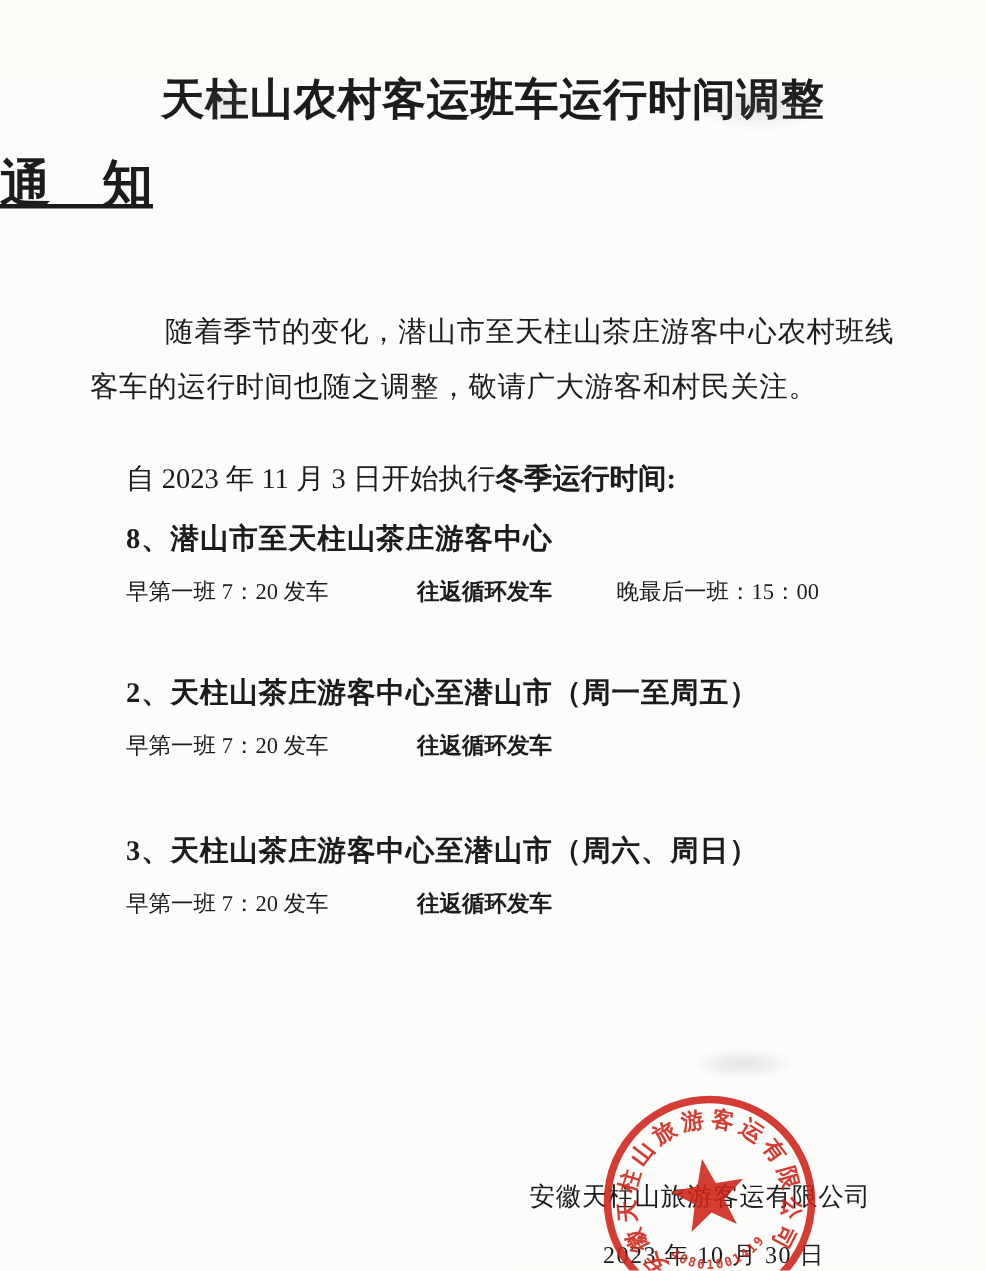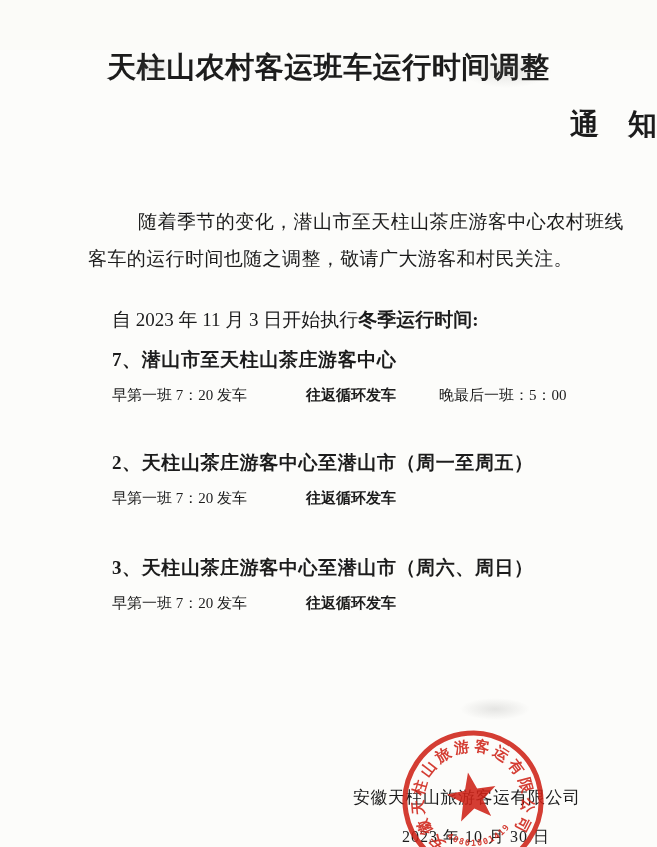--- a/index.html
+++ b/index.html
@@ -36,10 +36,11 @@
   }
   .subtitle {
     margin-top: 23px;
-    text-align: right;
-    font-size: 29px;
+    text-align: left;
+    font-size: 34px;
     font-weight: bold;
     line-height: 34px;
+    text-decoration: underline;
   }
   .content { padding: 0 88px; }
   .intro {

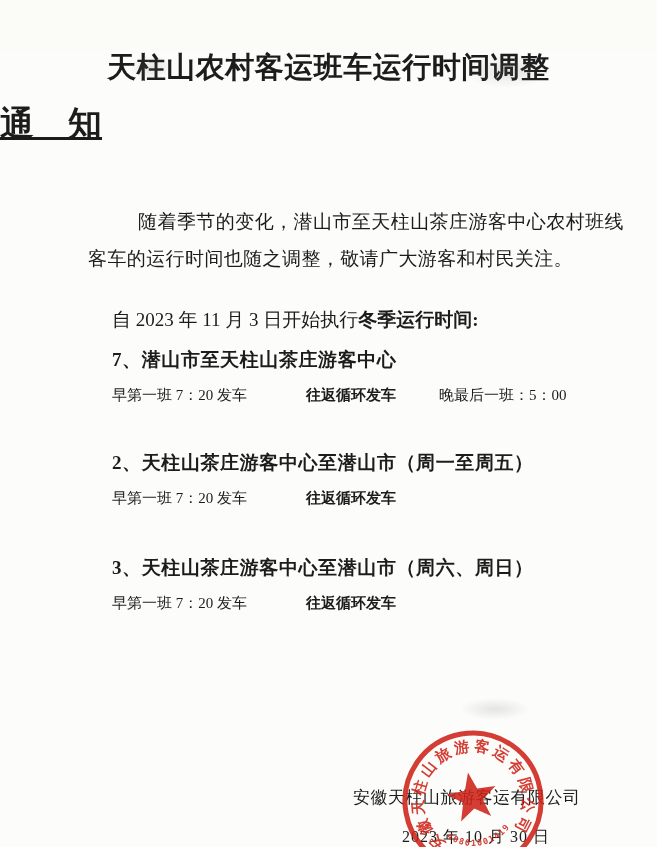--- a/index.html
+++ b/index.html
@@ -42,7 +42,7 @@
     line-height: 34px;
     text-decoration: underline;
   }
-  .content { padding: 0 88px; }
+  .content { padding: 0 60px; }
   .intro {
     margin-top: 62px;
     width: 536px;

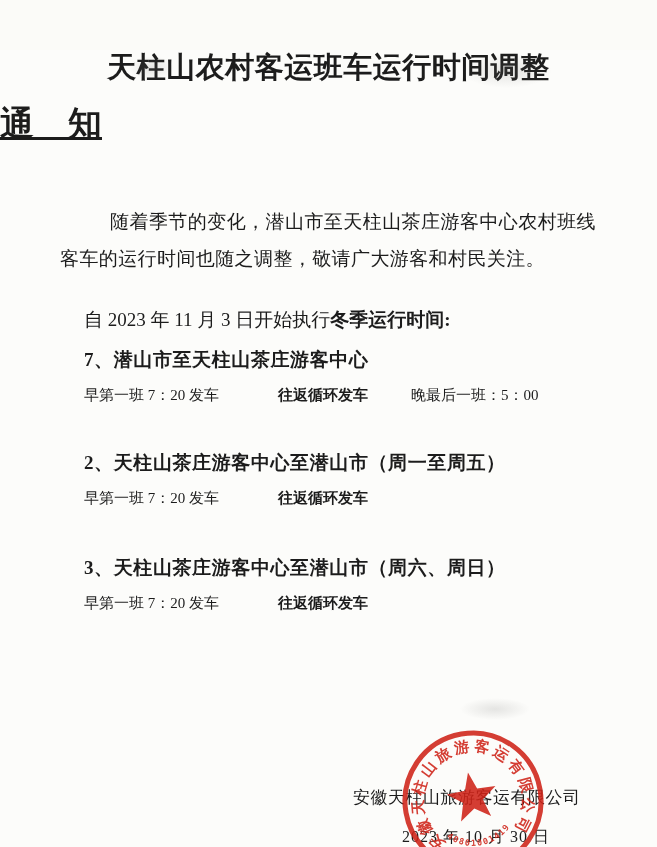--- a/index.html
+++ b/index.html
@@ -136,7 +136,7 @@
 
     <div class="effective"><span>自 2023 年 11 月 3 日开始执行</span><span class="bold-part">冬季运行时间:</span></div>
 
-    <div class="section-heading mt-h1">7、潜山市至天柱山茶庄游客中心</div>
+    <div class="section-heading mt-h1">8、潜山市至天柱山茶庄游客中心</div>
     <div class="schedule-row">
       <span class="first">早第一班 7：20 发车</span>
       <span class="loop">往返循环发车</span>

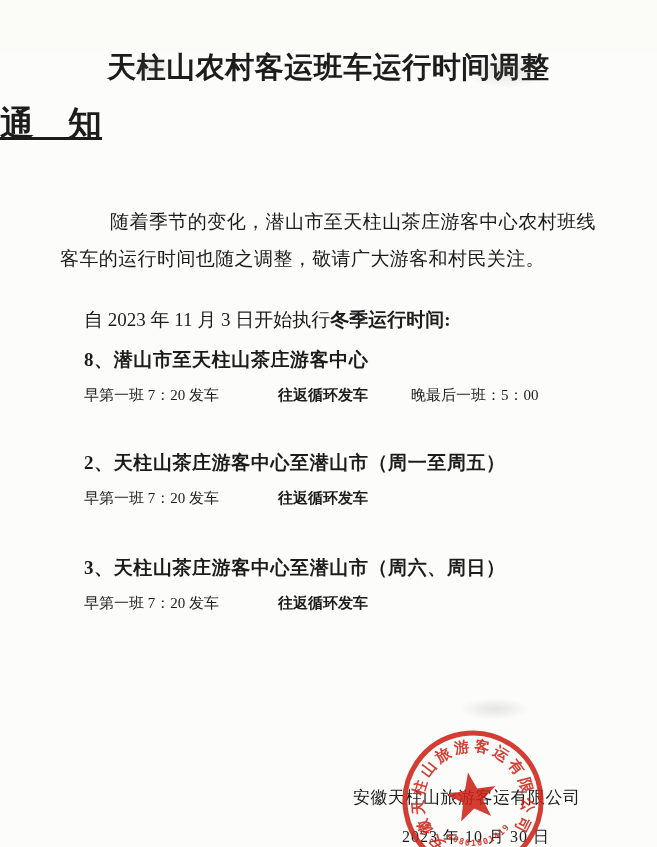--- a/index.html
+++ b/index.html
@@ -140,7 +140,7 @@
     <div class="schedule-row">
       <span class="first">早第一班 7：20 发车</span>
       <span class="loop">往返循环发车</span>
-      <span class="last">晚最后一班：5：00</span>
+      <span class="last">晚最后一班：15：00</span>
     </div>
 
     <div class="section-heading mt-h2">2、天柱山茶庄游客中心至潜山市（周一至周五）</div>

